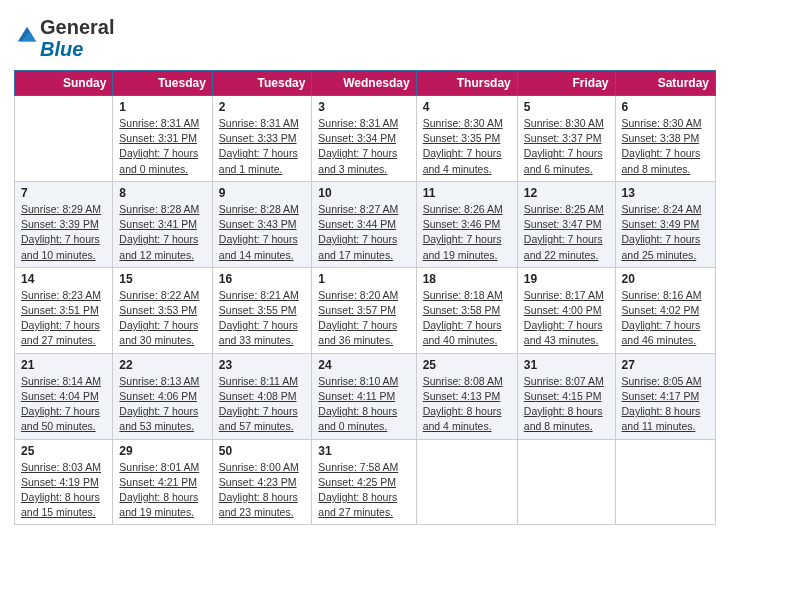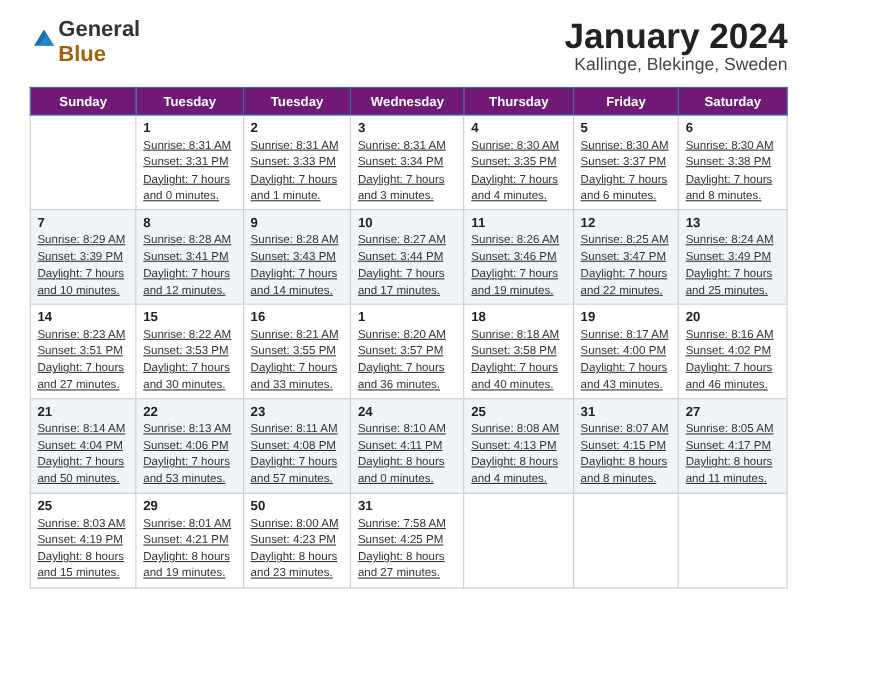--- a/index.html
+++ b/index.html
@@ -14,7 +14,7 @@
       width: 736px;
       height: 612px;
       background: #fff;
-      padding: 16px 20px 12px 27px;
+      padding: 16px 20px 12px 14px;
     }
     .header {
       display: flex;

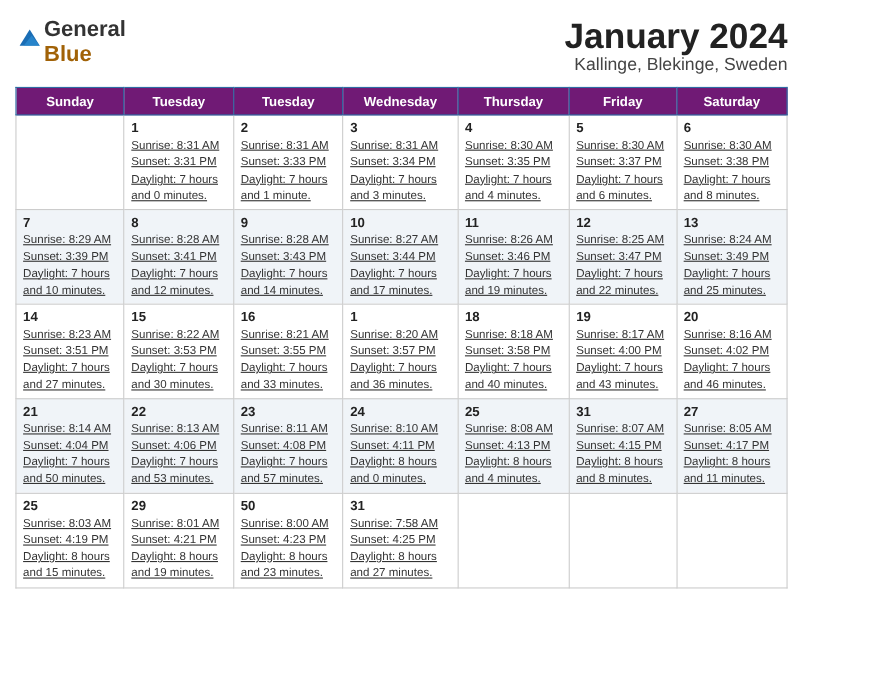--- a/index.html
+++ b/index.html
@@ -33,7 +33,7 @@
       line-height: 1.1;
     }
     .logo-general { color: #333; }
-    .logo-blue { color: #a16207; }
+    .logo-blue { color: #0369a1; font-style: italic; }
     .logo-icon {
       width: 22px;
       height: 22px;

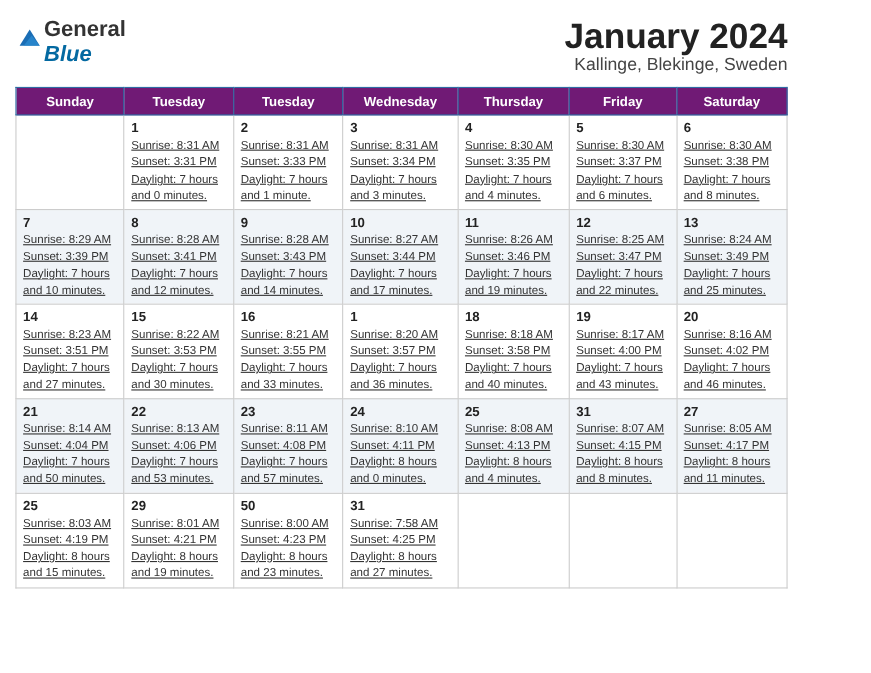--- a/index.html
+++ b/index.html
@@ -117,10 +117,6 @@
         </div>
       </div>
     </div>
-    <div class="title-block">
-      <h1>January 2024</h1>
-      <h2>Kallinge, Blekinge, Sweden</h2>
-    </div>
   </div>
 
   <table class="calendar-table">

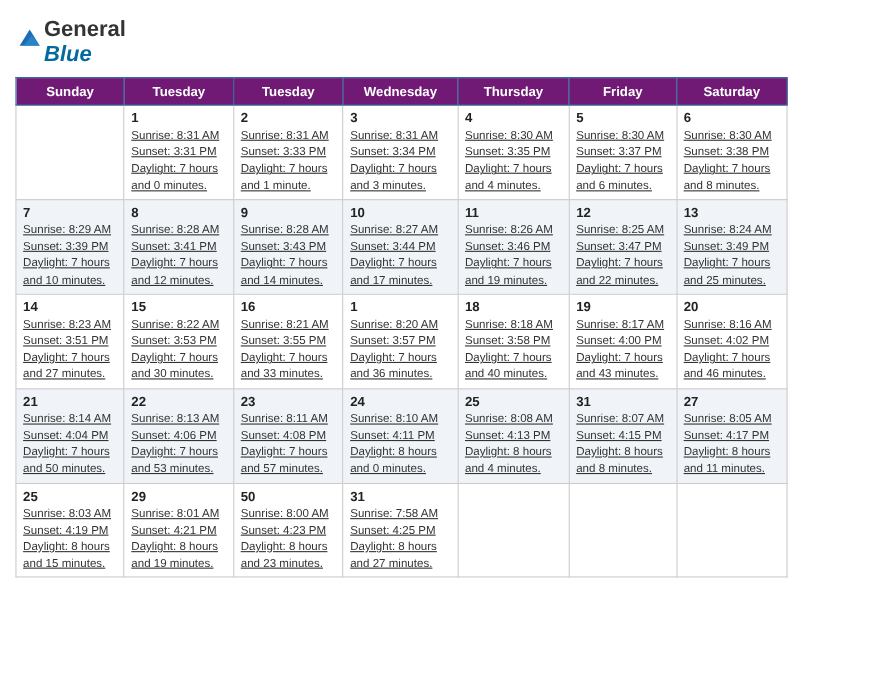--- a/index.html
+++ b/index.html
@@ -59,9 +59,9 @@
       font-size: 11px;
     }
     .calendar-table th {
-      background: #701a75;
+      background: #be185d;
       color: #fff;
-      text-align: center;
+      text-align: right;
       padding: 5px 6px;
       font-size: 12px;
       font-weight: bold;

